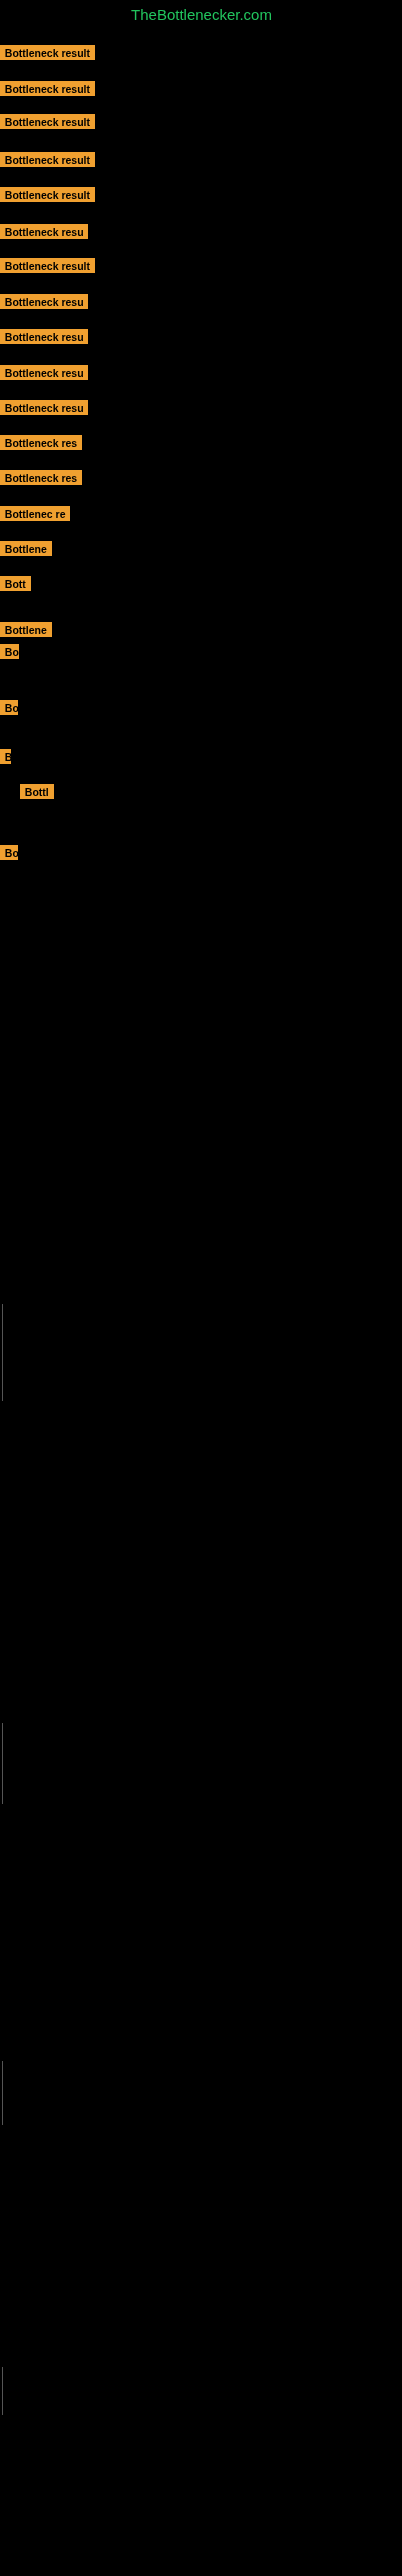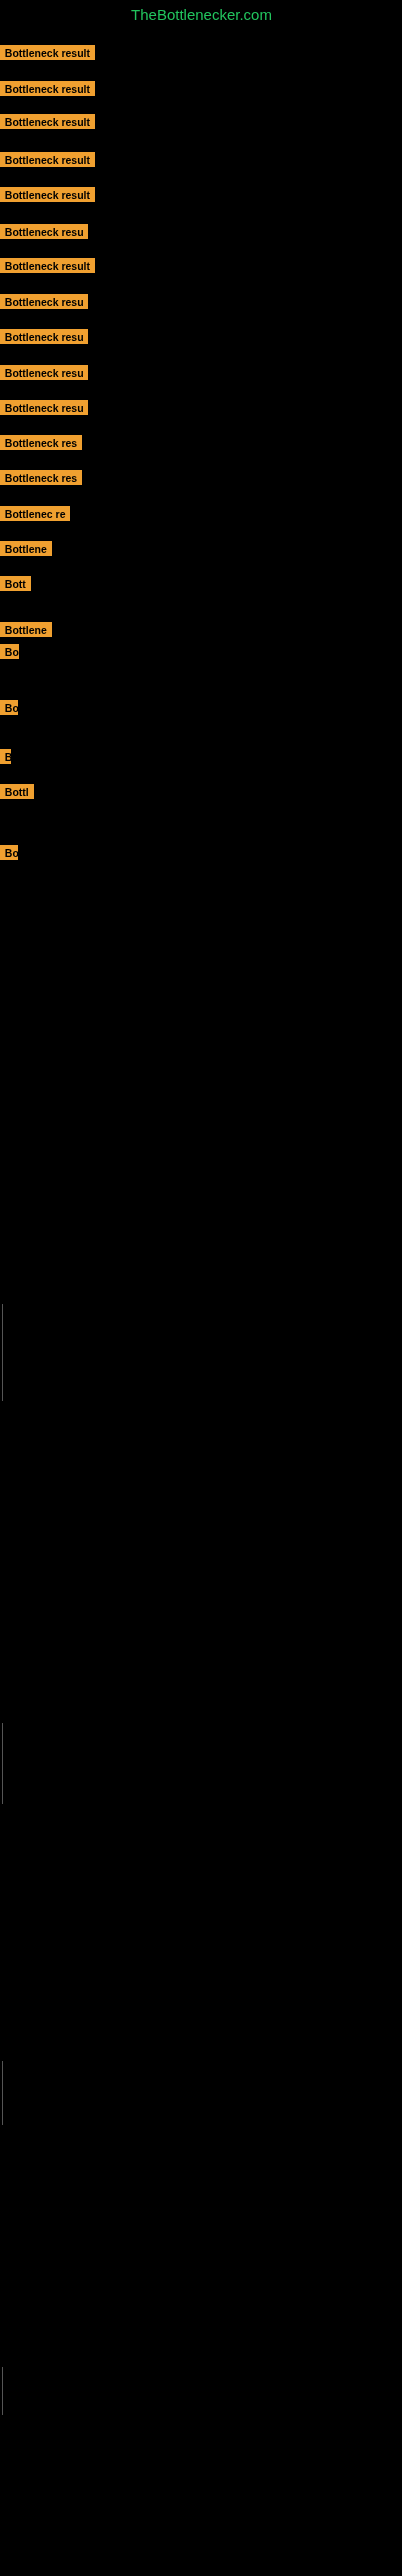--- a/index.html
+++ b/index.html
@@ -67,7 +67,7 @@
 <div class="badge-row" style="top: 644px; max-width: 19.3px;"><span class="bottleneck-badge" style="max-width: 19.3px;">Bo</span></div>
 <div class="badge-row" style="top: 700px; max-width: 17.7px;"><span class="bottleneck-badge" style="max-width: 17.7px;">Bo</span></div>
 <div class="badge-row" style="top: 749px; max-width: 11.3px;"><span class="bottleneck-badge" style="max-width: 11.3px;">B</span></div>
-<div class="badge-row" style="top: 784px; max-width: 37px;"><span class="bottleneck-badge" style="max-width: 37px;">Bottl</span></div>
+<div class="badge-row" style="top: 784px; max-width: 37px; margin-left: 20px;"><span class="bottleneck-badge" style="max-width: 37px;">Bottl</span></div>
 <div class="badge-row" style="top: 845px; max-width: 17.7px;"><span class="bottleneck-badge" style="max-width: 17.7px;">Bo</span></div>
 <div class="vertical-line" style="top: 1304px; height: 97px;"></div>
 <div class="vertical-line" style="top: 1723px; height: 81px;"></div>

